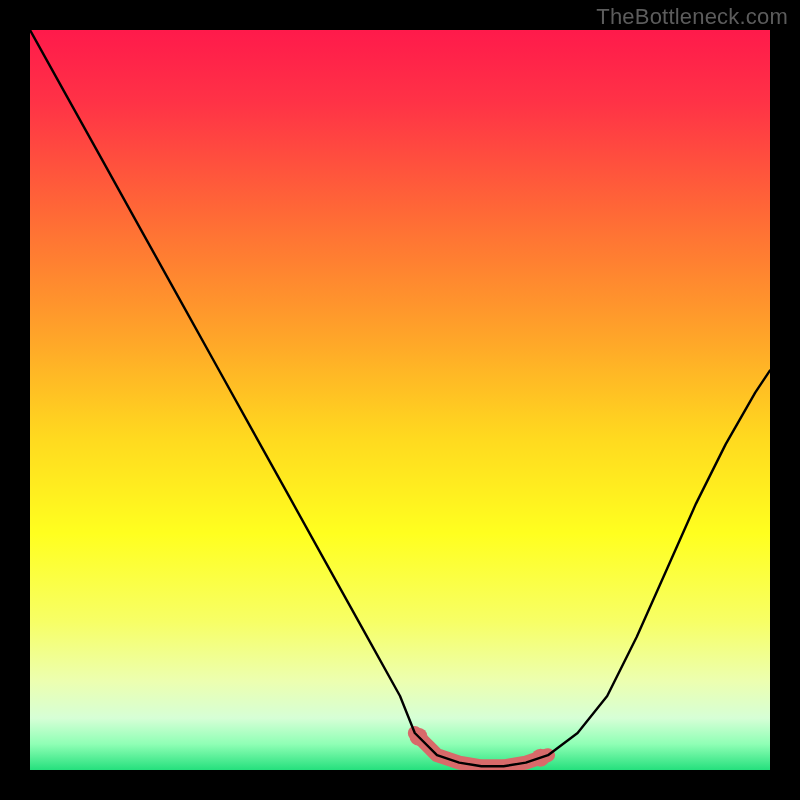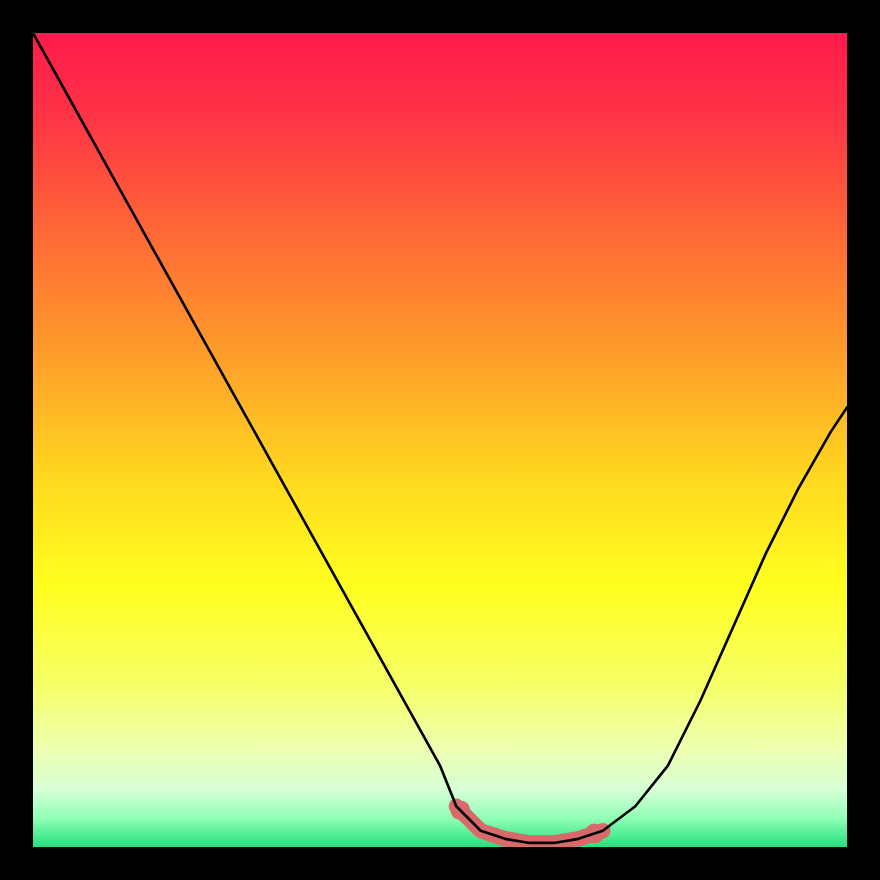--- a/index.html
+++ b/index.html
@@ -54,6 +54,7 @@
 
 <div class="frame">
 
+  <div class="watermark">TheBottleneck.com</div>
 
   <div class="plot">
     <svg class="gradient" viewBox="0 0 740 740" preserveAspectRatio="none">

